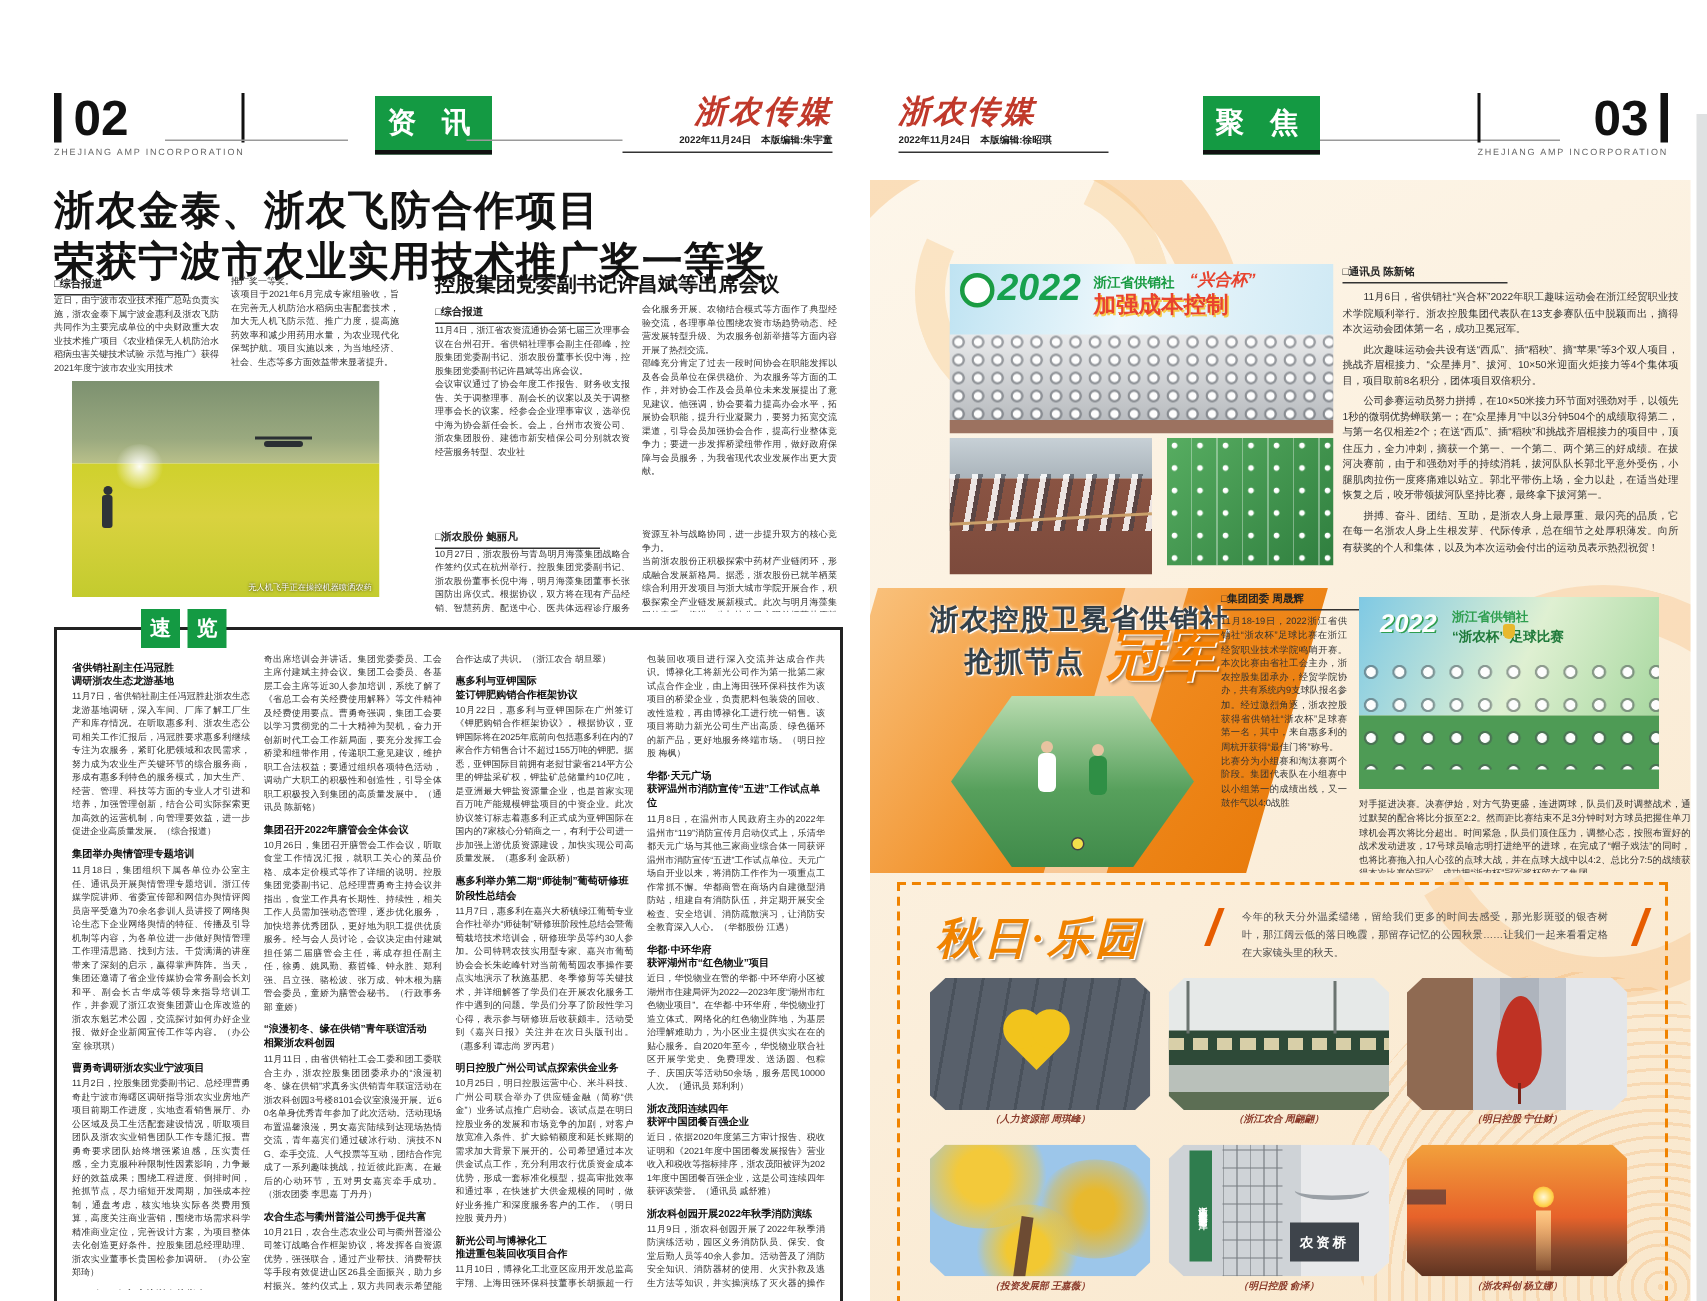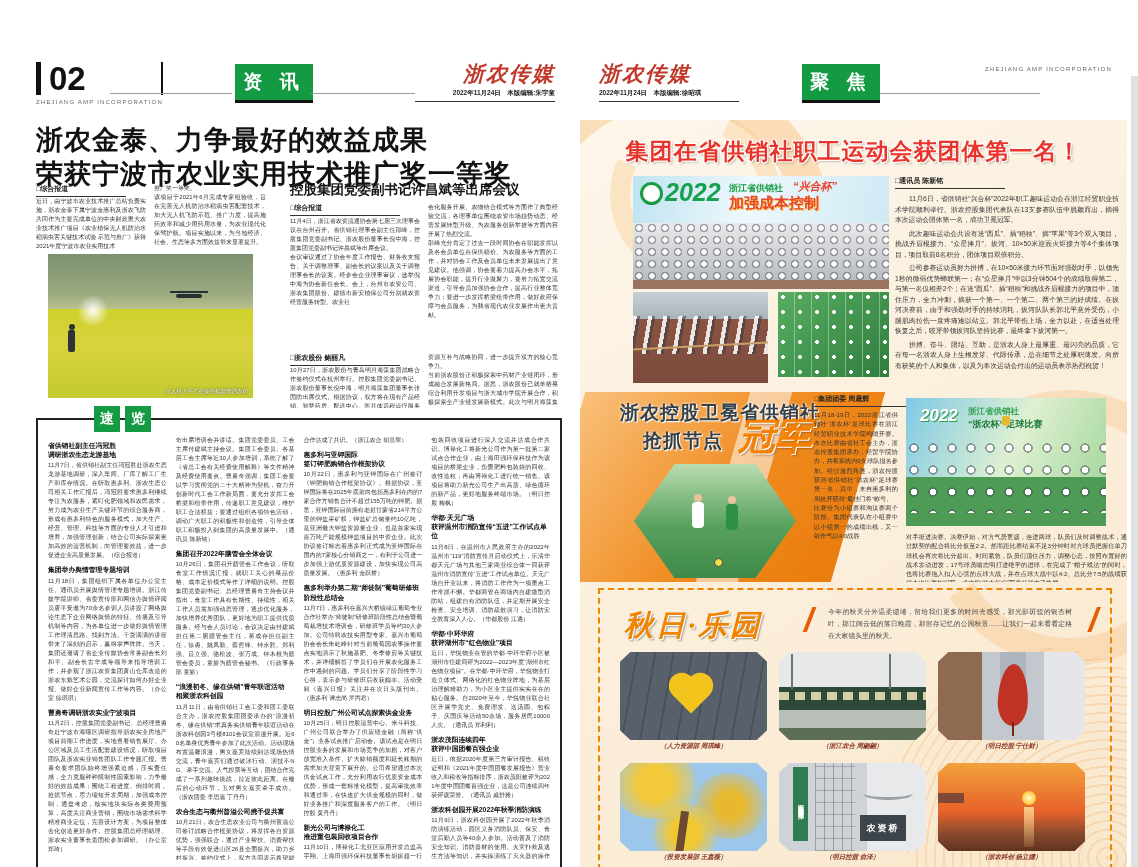--- a/index.html
+++ b/index.html
@@ -73,7 +73,7 @@
       <div class="brand-en">ZHEJIANG AMP INCORPORATION</div>
     </div>
     <div class="abs hline" style="left:110px;top:57px;width:122px;"></div>
-    <div class="abs secbox" style="left:235px;top:28px;">资 讯</div>
+    <div class="abs secbox" style="left:250px;top:28px;">资 讯</div>
     <div class="abs hline" style="left:311px;top:57px;width:104px;"></div>
     <div class="abs" style="left:415px;top:28px;width:140px;text-align:right;">
       <div class="logo">浙农传媒</div>

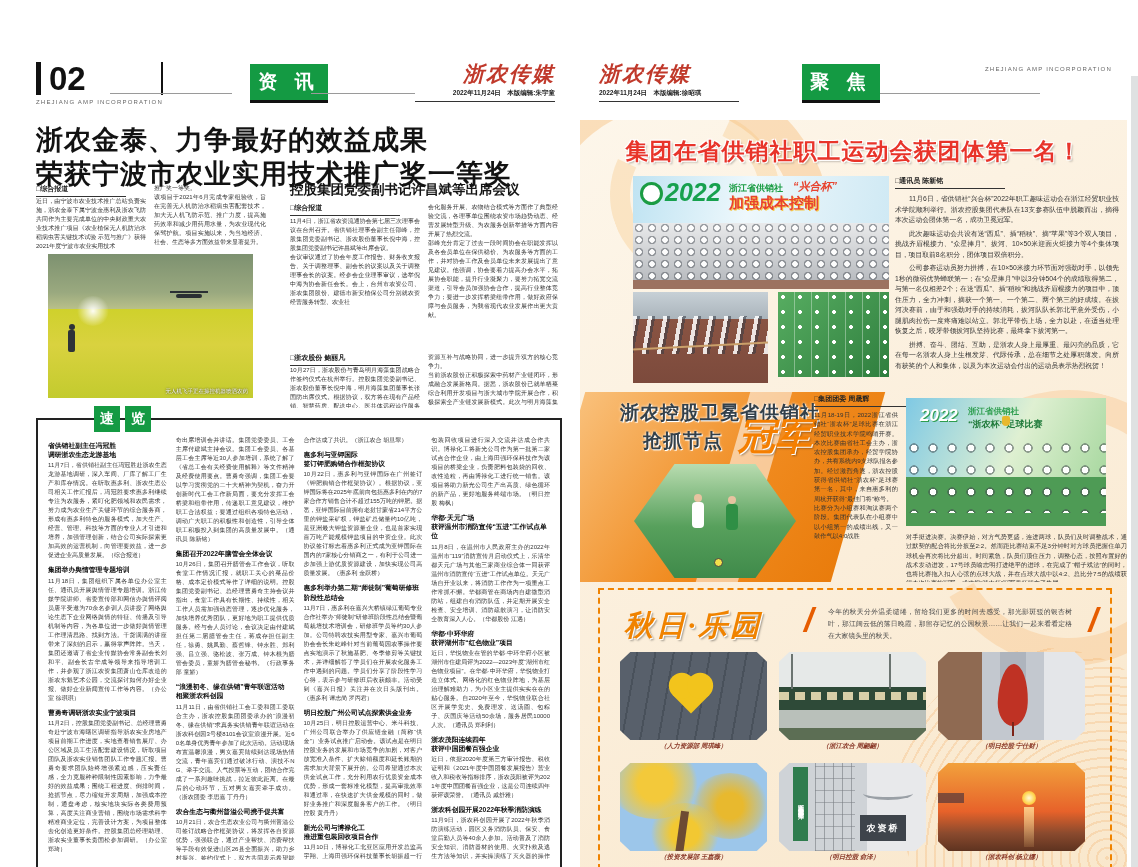--- a/index.html
+++ b/index.html
@@ -215,6 +215,7 @@
     <div class="abs secbox" style="left:233px;top:28px;">聚 焦</div>
     <div class="abs hline" style="left:311px;top:57px;width:160px;"></div>
     <div class="abs" style="right:26px;top:26px;text-align:right;">
+      <div class="pageno bar-r">03</div>
       <div class="brand-en">ZHEJIANG AMP INCORPORATION</div>
     </div>
 

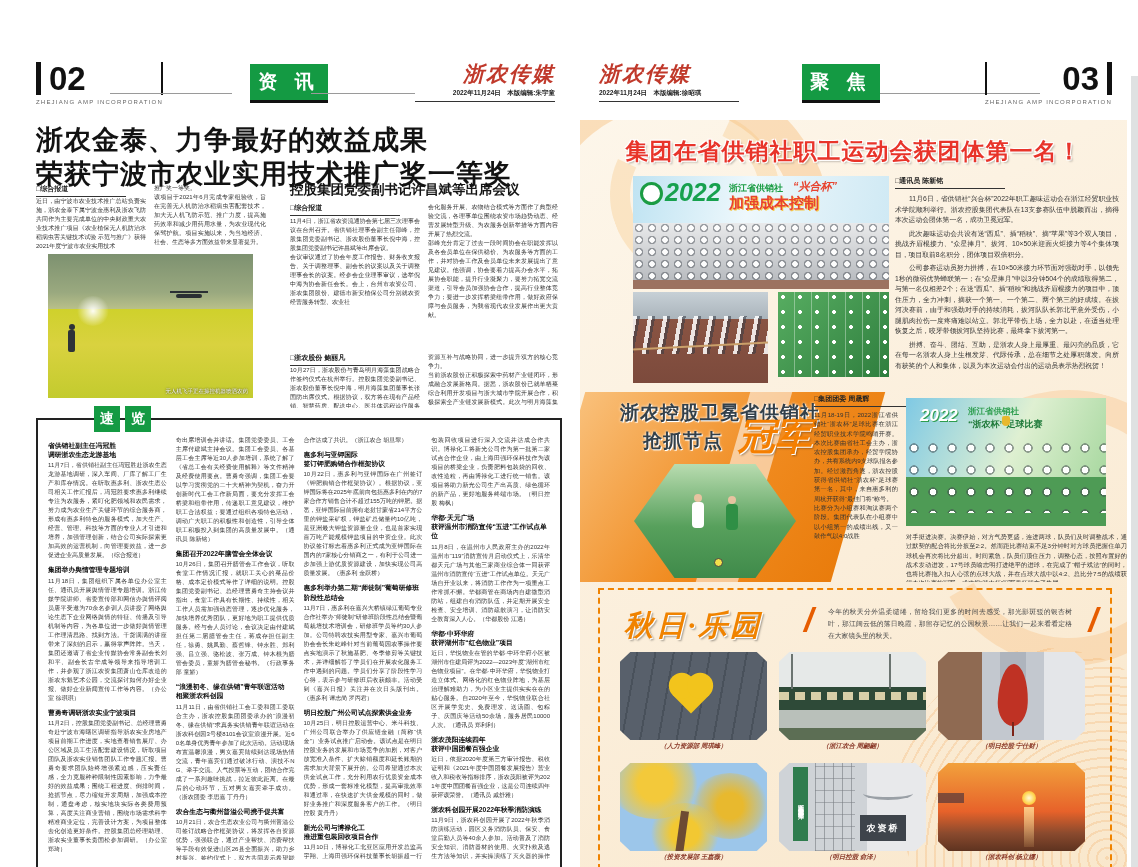--- a/index.html
+++ b/index.html
@@ -81,7 +81,7 @@
     </div>
 
     <div class="abs headline" style="left:36px;top:88px;width:524px;">
-      <div>浙农金泰、力争最好的效益成果</div>
+      <div>浙农金泰、浙农飞防合作项目</div>
       <div>荣获宁波市农业实用技术推广奖一等奖</div>
     </div>
 

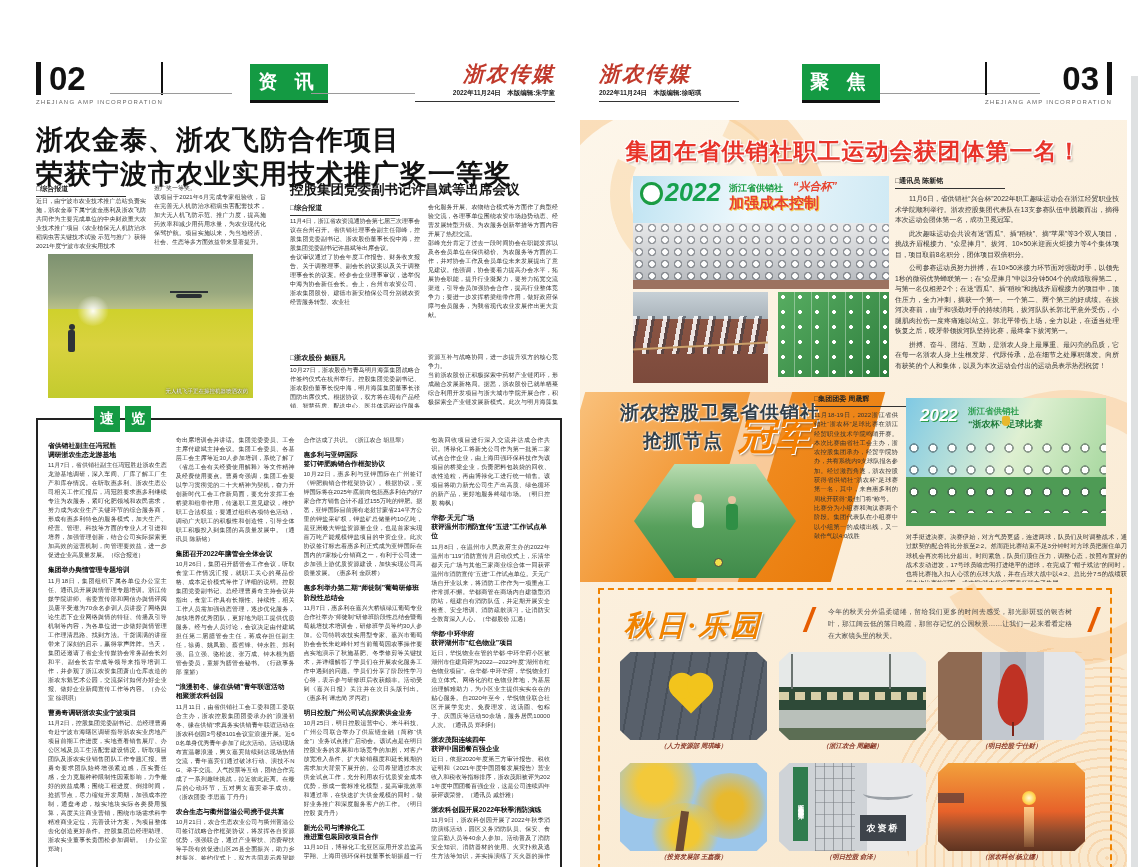--- a/index.html
+++ b/index.html
@@ -225,7 +225,6 @@
       <div class="swirl" style="bottom:-60px;right:-70px;width:300px;height:300px;background:repeating-radial-gradient(circle at 70% 70%, rgba(240,150,60,.20) 0 2px, transparent 2px 9px);"></div>
       <div class="swirl" style="top:270px;right:-80px;width:220px;height:220px;border:28px solid rgba(244,166,77,.22);border-left-color:transparent;transform:rotate(15deg);"></div>
 
-      <div class="abs redhead" style="left:0;top:16px;width:100%;">集团在省供销社职工运动会获团体第一名！</div>
 
       <div class="abs photo" style="left:53px;top:56px;width:256px;height:113px;">
         <div class="abs" style="left:0;top:0;width:100%;height:52%;background:linear-gradient(100deg,#bfe3f2,#eef8fc 45%,#cfe9f4);"></div>

